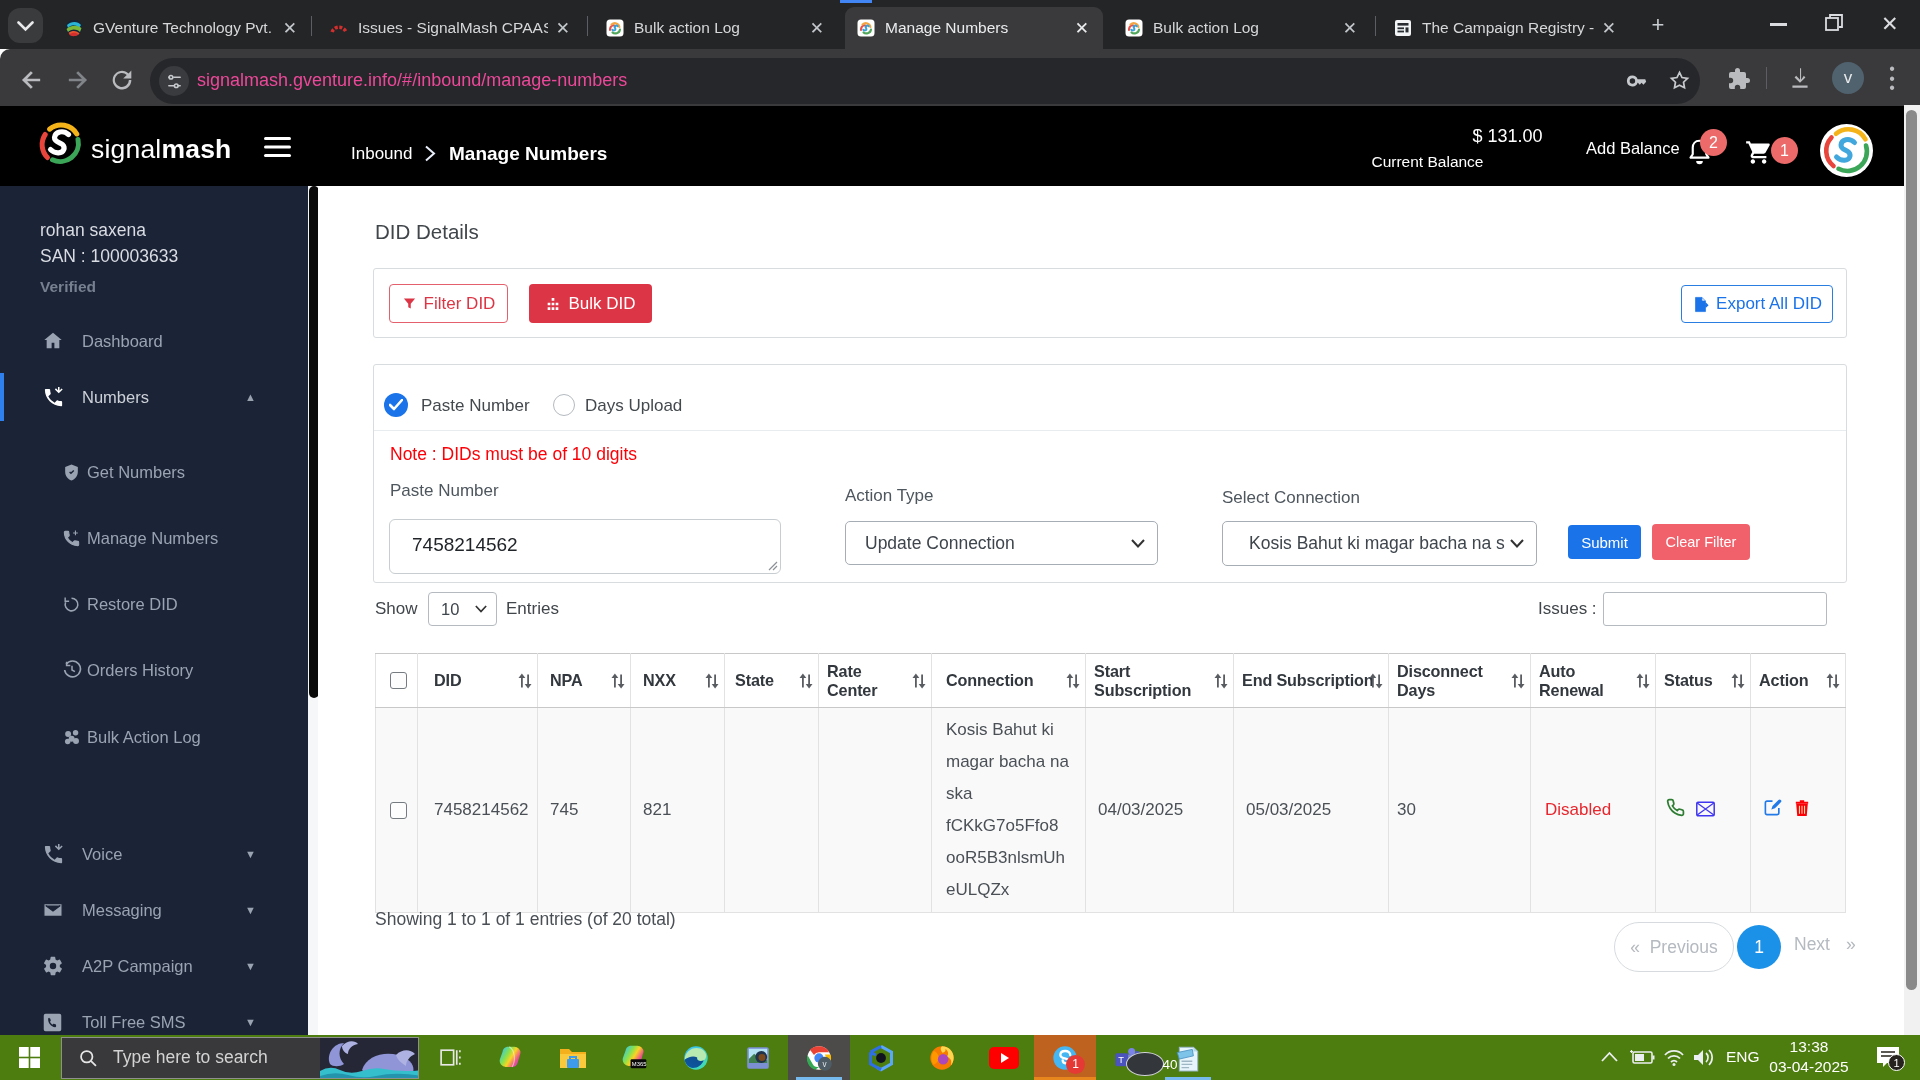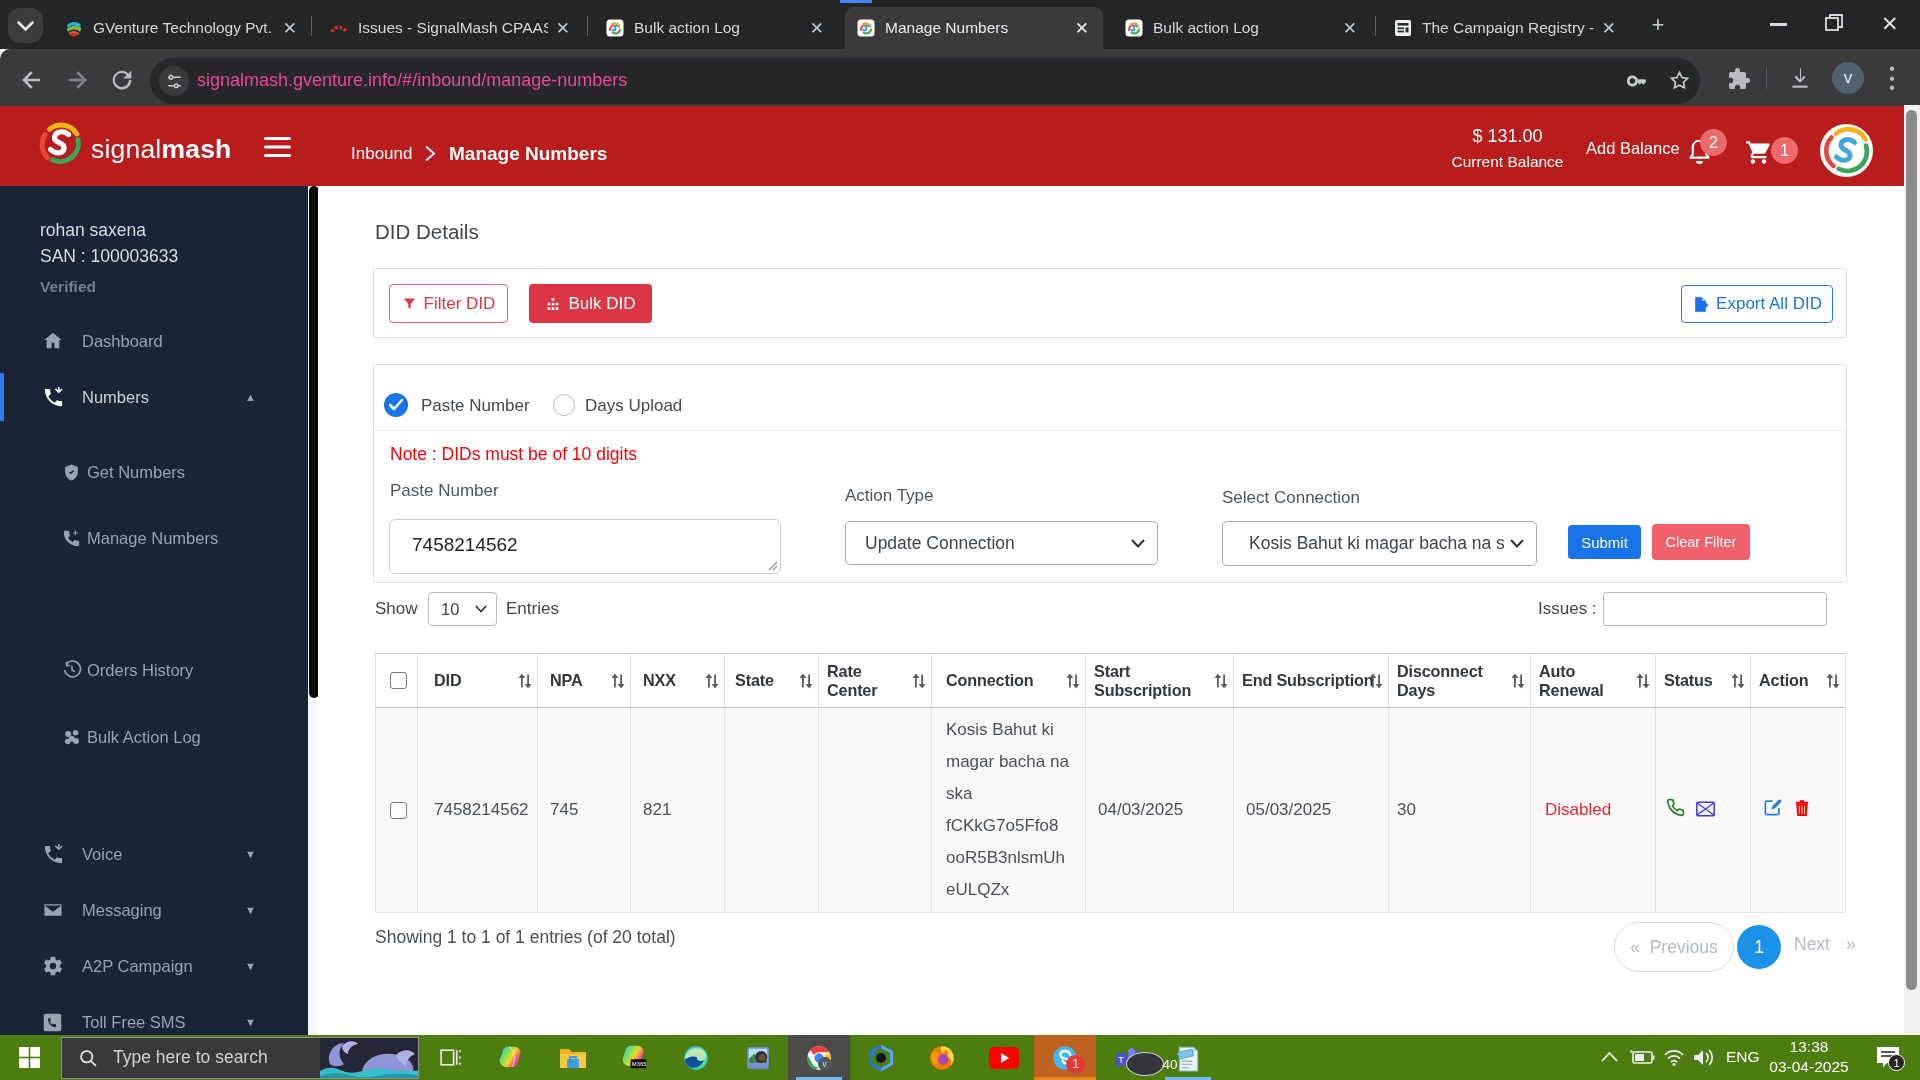--- a/index.html
+++ b/index.html
@@ -18,7 +18,7 @@
   #omnibox { position:absolute; left:150px; top:9px; width:1550px; height:46px; border-radius:23px; background:#26272a; color:#e3e5e8; }
 
   
-  #appheader { position:absolute; left:0; top:106px; width:1920px; height:80px; background:#b91c1c; color:#fff; }
+  #appheader { position:absolute; left:0; top:106px; width:1920px; height:80px; background:#000000; color:#fff; }
 
   
   #sidebar { position:absolute; left:0; top:186px; width:320px; height:849px; background:#1b2337; color:#9aa3b1; }

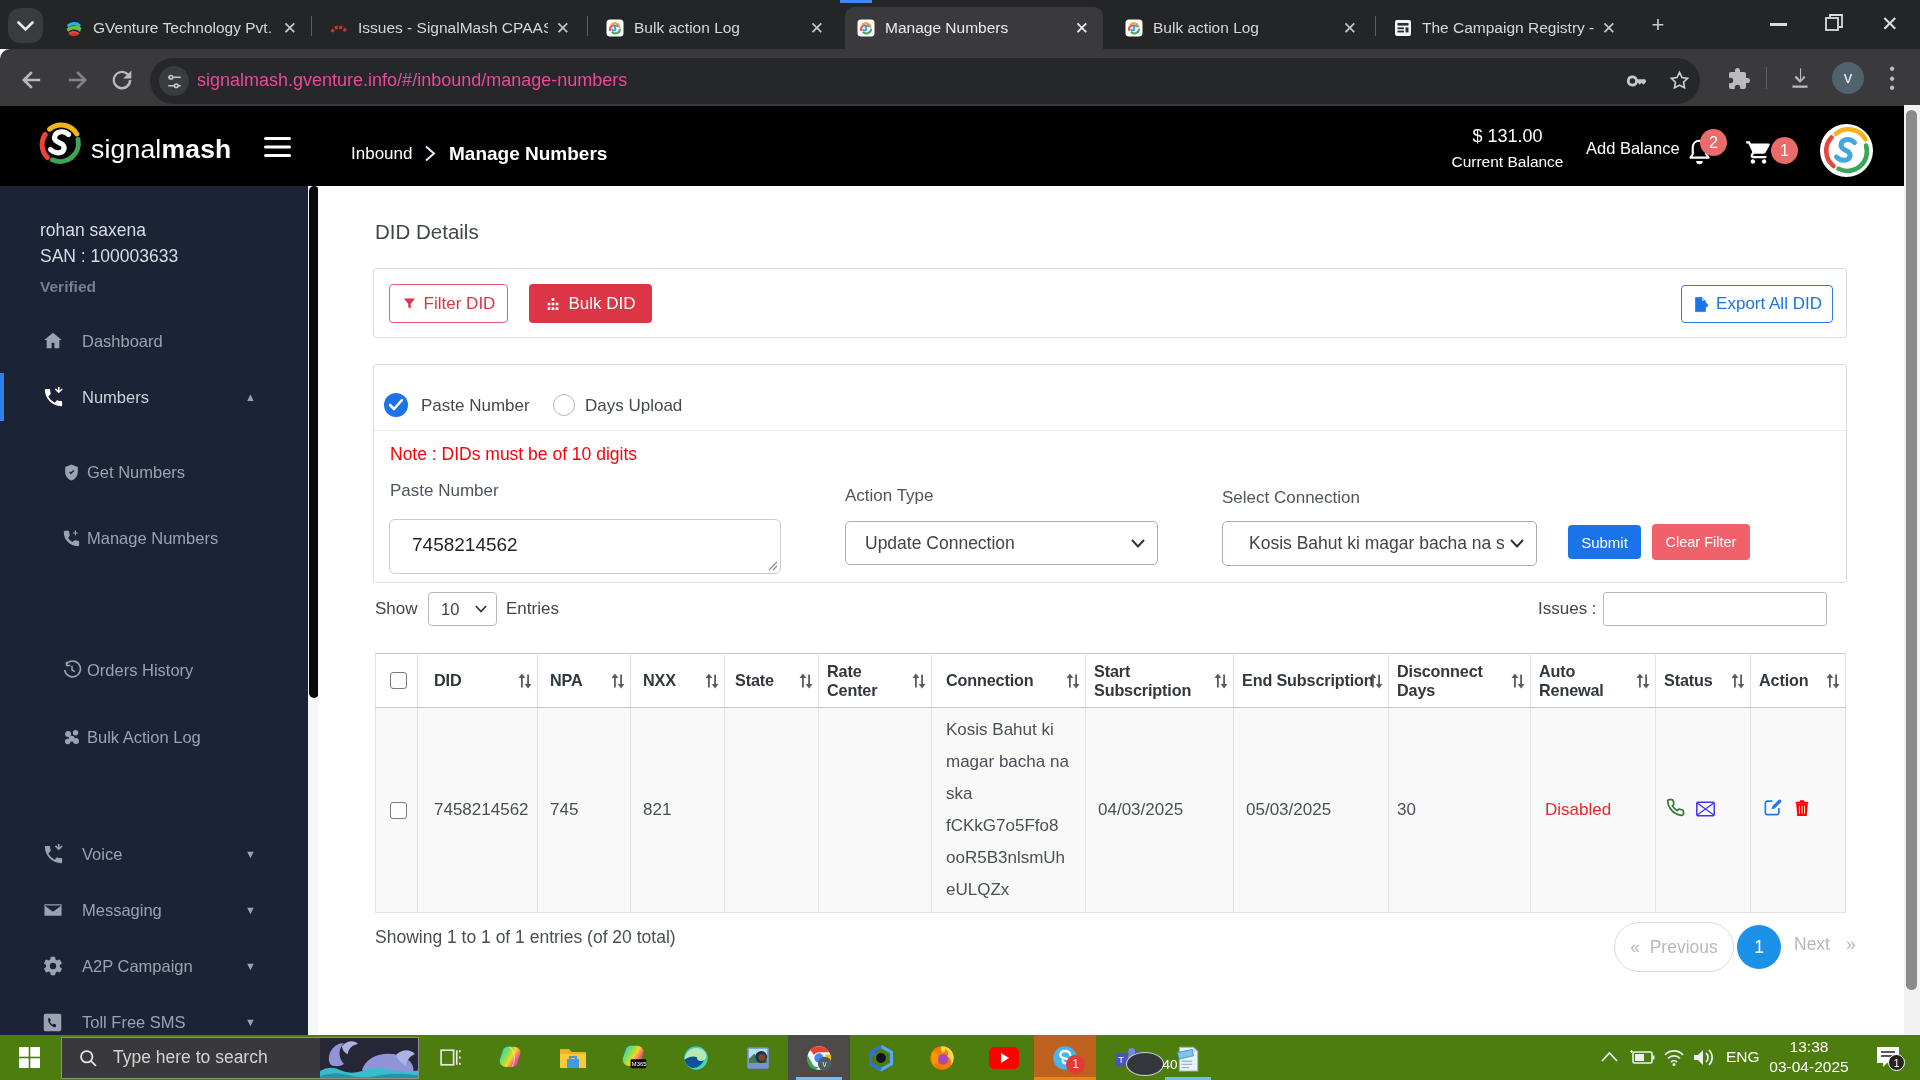--- a/index.html
+++ b/index.html
@@ -192,7 +192,7 @@
     <div class="abs" style="left:449px; top:37px; font-size:19px; color:#fff; font-weight:bold;">Manage Numbers</div>
 
     <div class="abs" style="left:1420px; top:20px; width:175px; text-align:center; font-size:18px;">$ 131.00</div>
-    <div class="abs" style="left:1420px; top:47px; width:175px; text-align:center; font-size:15.5px;">Current Balance</div>
+    <div class="abs" style="left:1340px; top:47px; width:175px; text-align:center; font-size:15.5px;">Current Balance</div>
     <div class="abs" style="left:1586px; top:33px; font-size:16.5px;">Add Balance</div>
     <svg class="abs" style="left:1686px; top:31px;" width="27" height="30" viewBox="0 0 24 26" fill="none" stroke="#fff" stroke-width="1.9">
       <path d="M12 3 C8 3 6 6 6 9 L6 15 L4 18 L20 18 L18 15 L18 9 C18 6 16 3 12 3 Z" stroke-linejoin="round"></path>

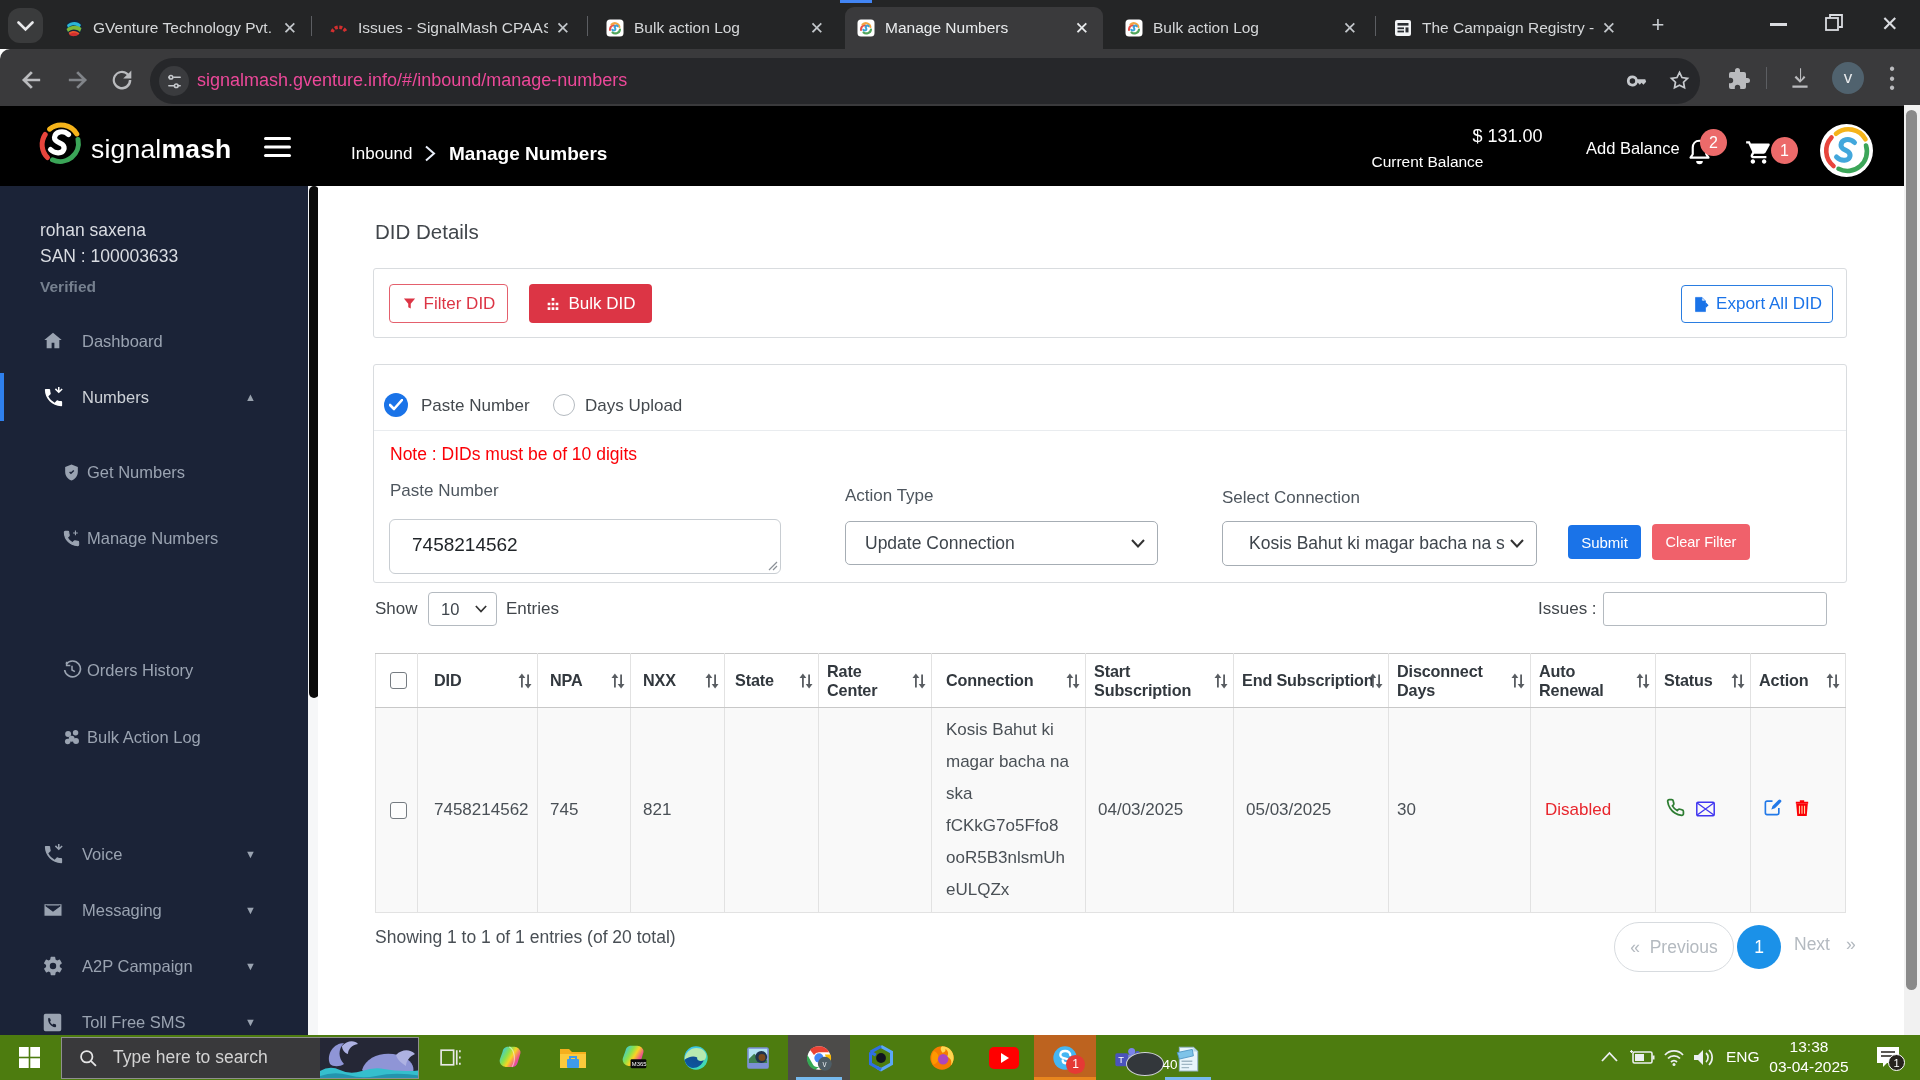--- a/index.html
+++ b/index.html
@@ -246,6 +246,13 @@
         <path d="M6.6 10.8c1.4 2.8 3.8 5.1 6.6 6.6l2.2-2.2c.3-.3.7-.4 1-.2 1.1.4 2.3.6 3.6.6.6 0 1 .4 1 1V20c0 .6-.4 1-1 1C10.6 21 3 13.4 3 4c0-.6.5-1 1-1h3.5c.6 0 1 .4 1 1 0 1.2.2 2.4.6 3.6.1.3 0 .7-.2 1l-2.3 2.2zM17 2v3m0 0v3m0-3h3m-3 0h-3" stroke="#9aa3b1" stroke-width="1.4"></path>
       </svg>
       <span class="lbl">Manage Numbers</span>
+    </div>
+    <div class="nav sub" style="top:390px;">
+      <svg width="19" height="19" viewBox="0 0 24 24" fill="none" stroke="#9aa3b1" stroke-width="2">
+        <path d="M12 4a8 8 0 1 1-7.5 5.2"></path>
+        <path d="M4 3v5h5" stroke-width="1.8"></path>
+      </svg>
+      <span class="lbl">Restore DID</span>
     </div>
     <div class="nav sub" style="top:456px;">
       <svg width="20" height="20" viewBox="0 0 24 24" fill="none" stroke="#9aa3b1" stroke-width="2">

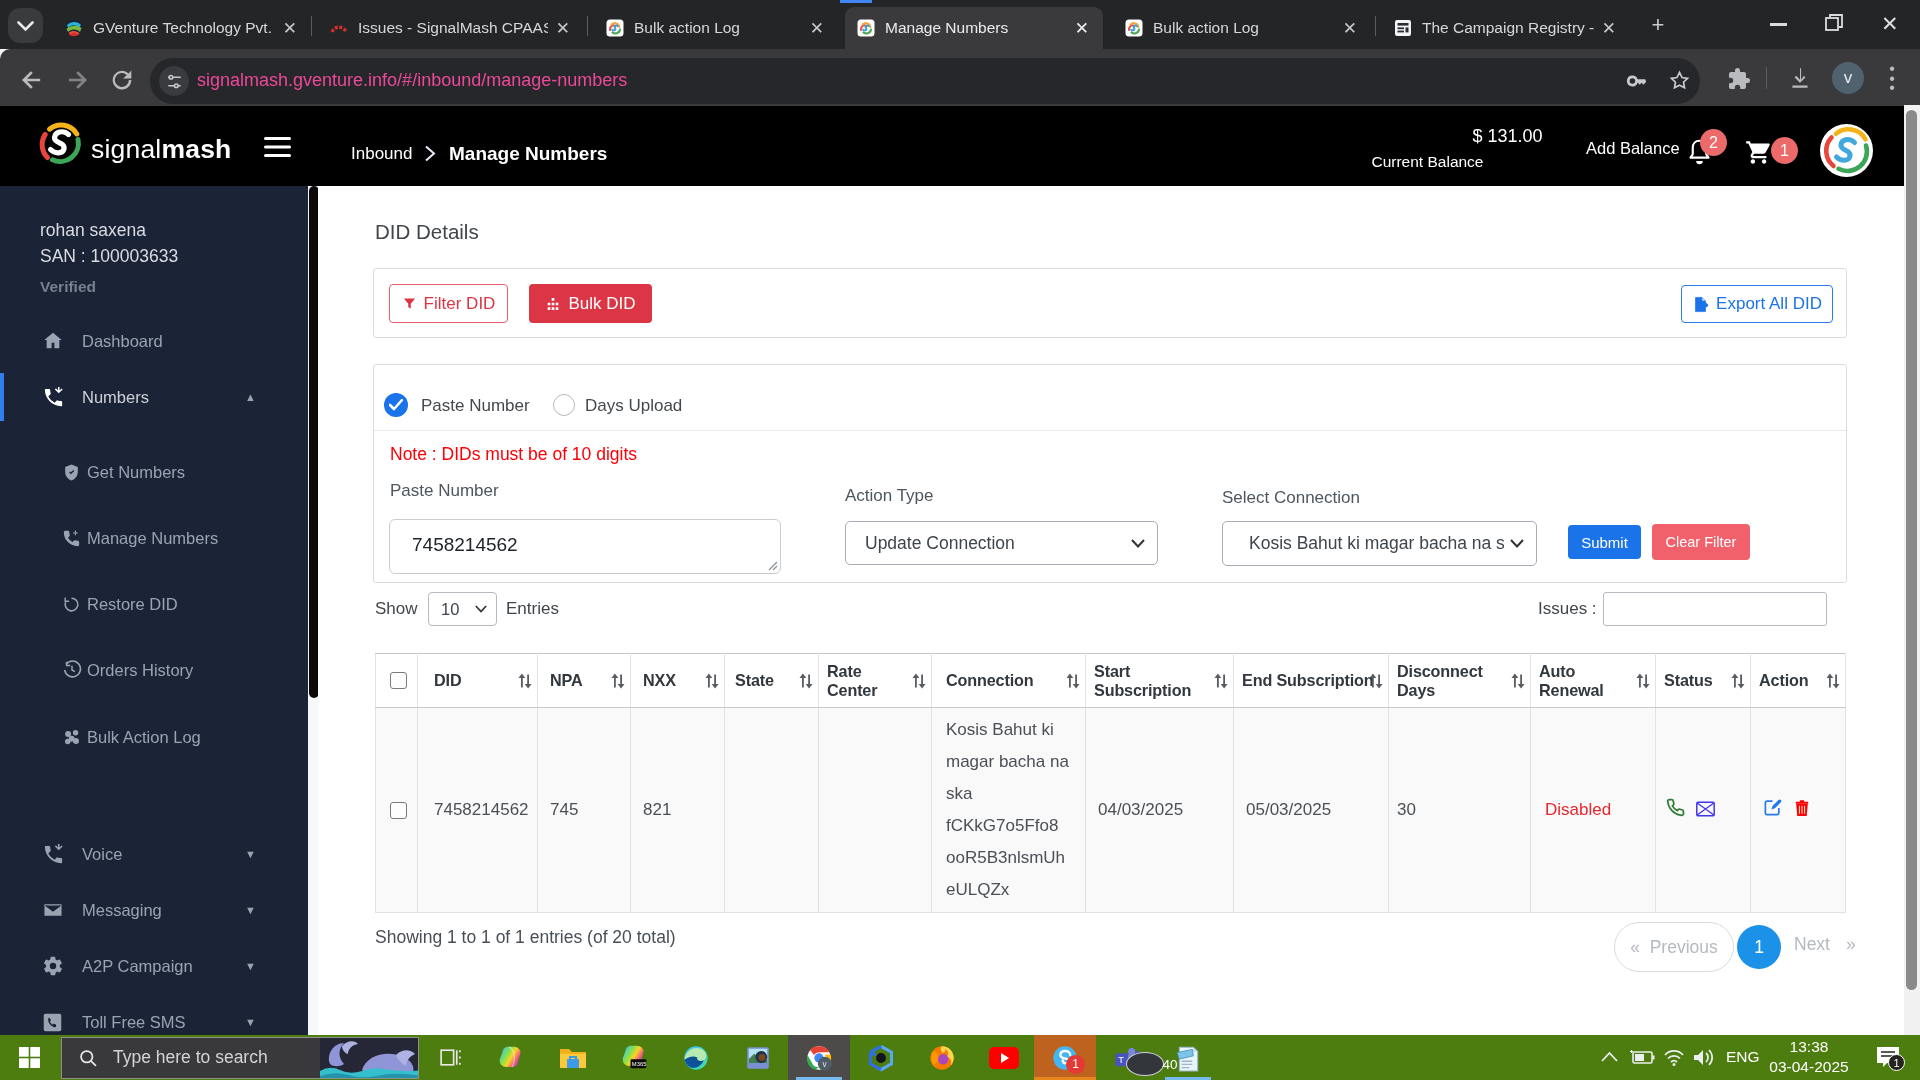--- a/index.html
+++ b/index.html
@@ -531,7 +531,7 @@
     </tbody>
     </table>
 
-    <div class="abs" style="left:57px; top:741px; font-size:17.5px; color:#494f55;">Showing 1 to 1 of 1 entries (of 20 total)</div>
+    <div class="abs" style="left:57px; top:723px; font-size:17.5px; color:#494f55;">Showing 1 to 1 of 1 entries (of 20 total)</div>
     <div class="abs" style="left:1296px; top:736px; width:120px; height:50px; border:1px solid #d7dbdf; border-radius:25px; color:#b4bac0; font-size:17.5px; text-align:center; line-height:48px;">« &nbsp;Previous</div>
     <div class="abs" style="left:1419px; top:739px; width:44px; height:44px; border-radius:50%; background:#1b91e8; color:#fff; font-size:17.5px; text-align:center; line-height:44px;">1</div>
     <div class="abs" style="left:1476px; top:748px; color:#b4bac0; font-size:17.5px;">Next</div>

